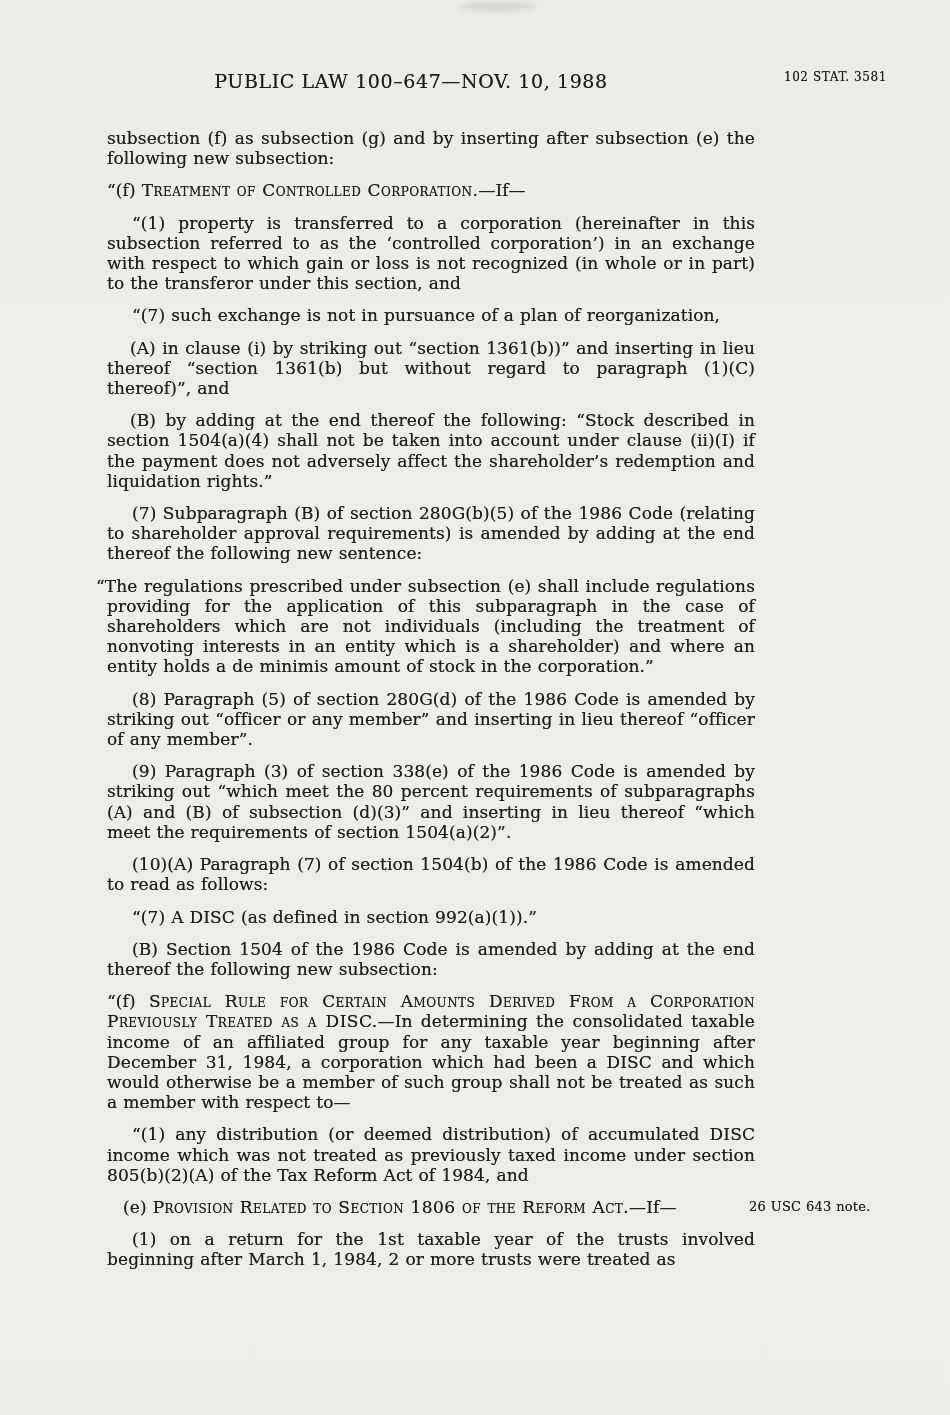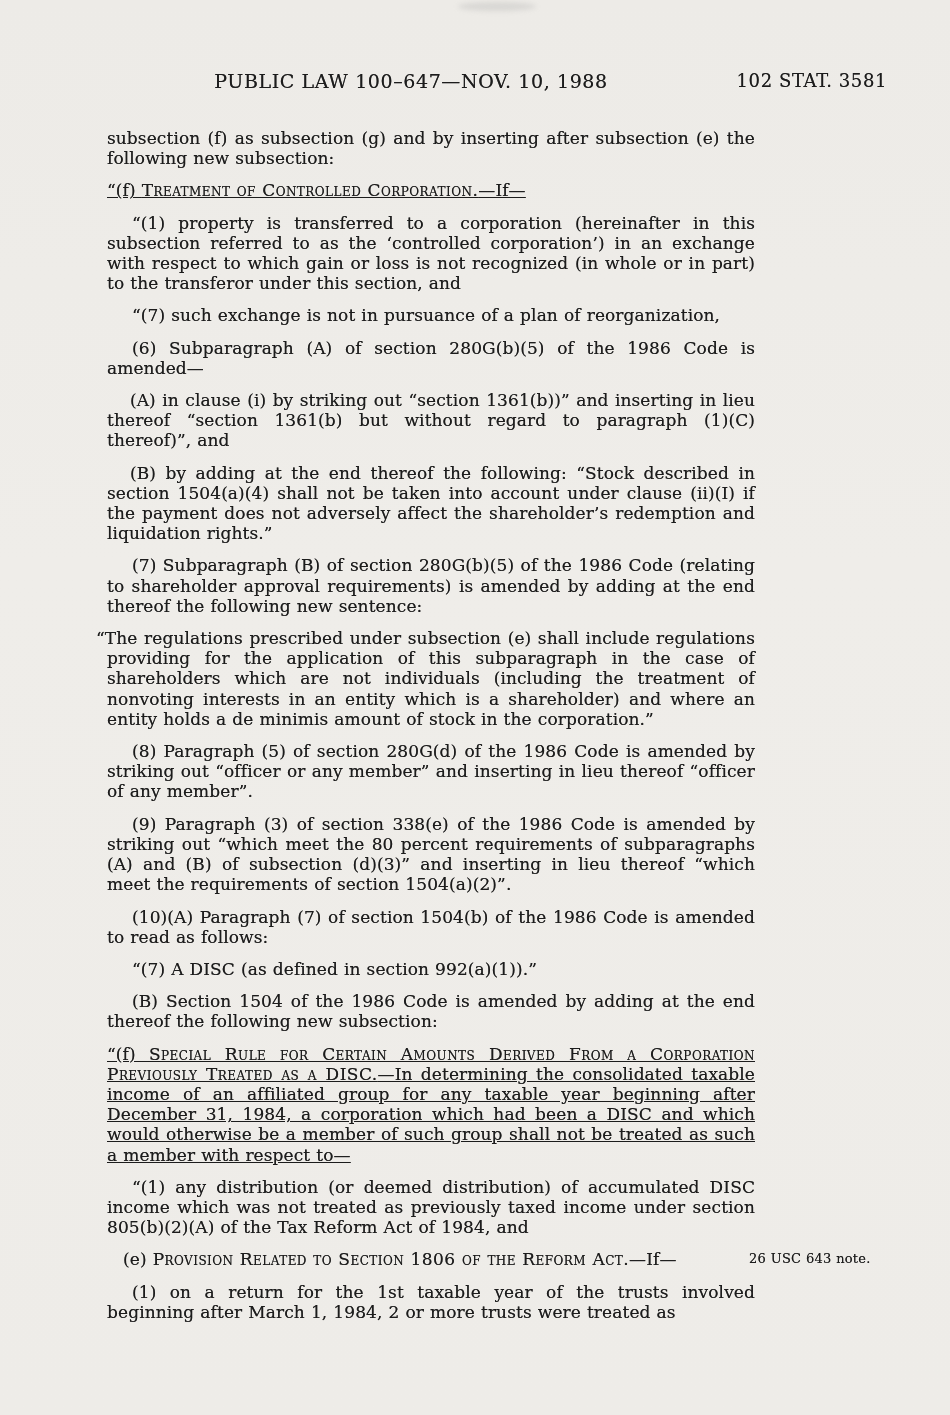--- a/index.html
+++ b/index.html
@@ -36,7 +36,7 @@
   .header-stat {
     position: absolute;
     top: 70px; right: 94px;
-    font-size: 18px;
+    font-size: 12px;
     letter-spacing: 0.6px;
     white-space: nowrap;
   }

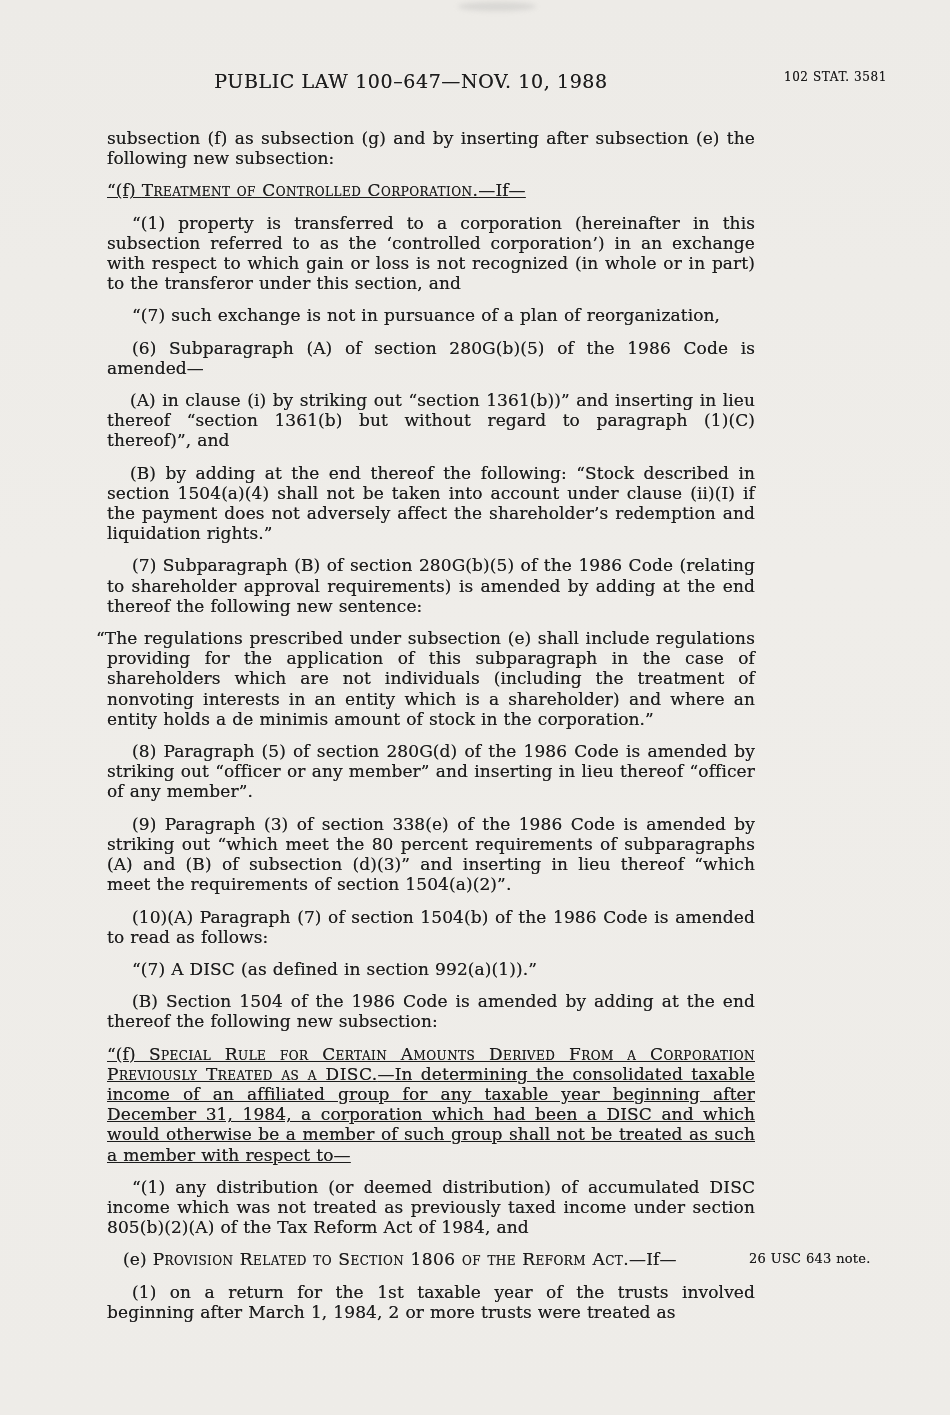--- a/index.html
+++ b/index.html
@@ -56,7 +56,7 @@
   .body-col p { margin: 12px; padding: 0; }
 
   
-  .c0 { margin-left: 0;    text-indent: 0; text-decoration: underline; }      
+  .c0 { margin-left: 0;    text-indent: 0; }      
   .c1 { margin-left: 26px; text-indent: 0; }      
   .c2 { margin-left: 27px; text-indent: 25px; }   
   .c3 { margin-left: 67px; text-indent: 23px; }   

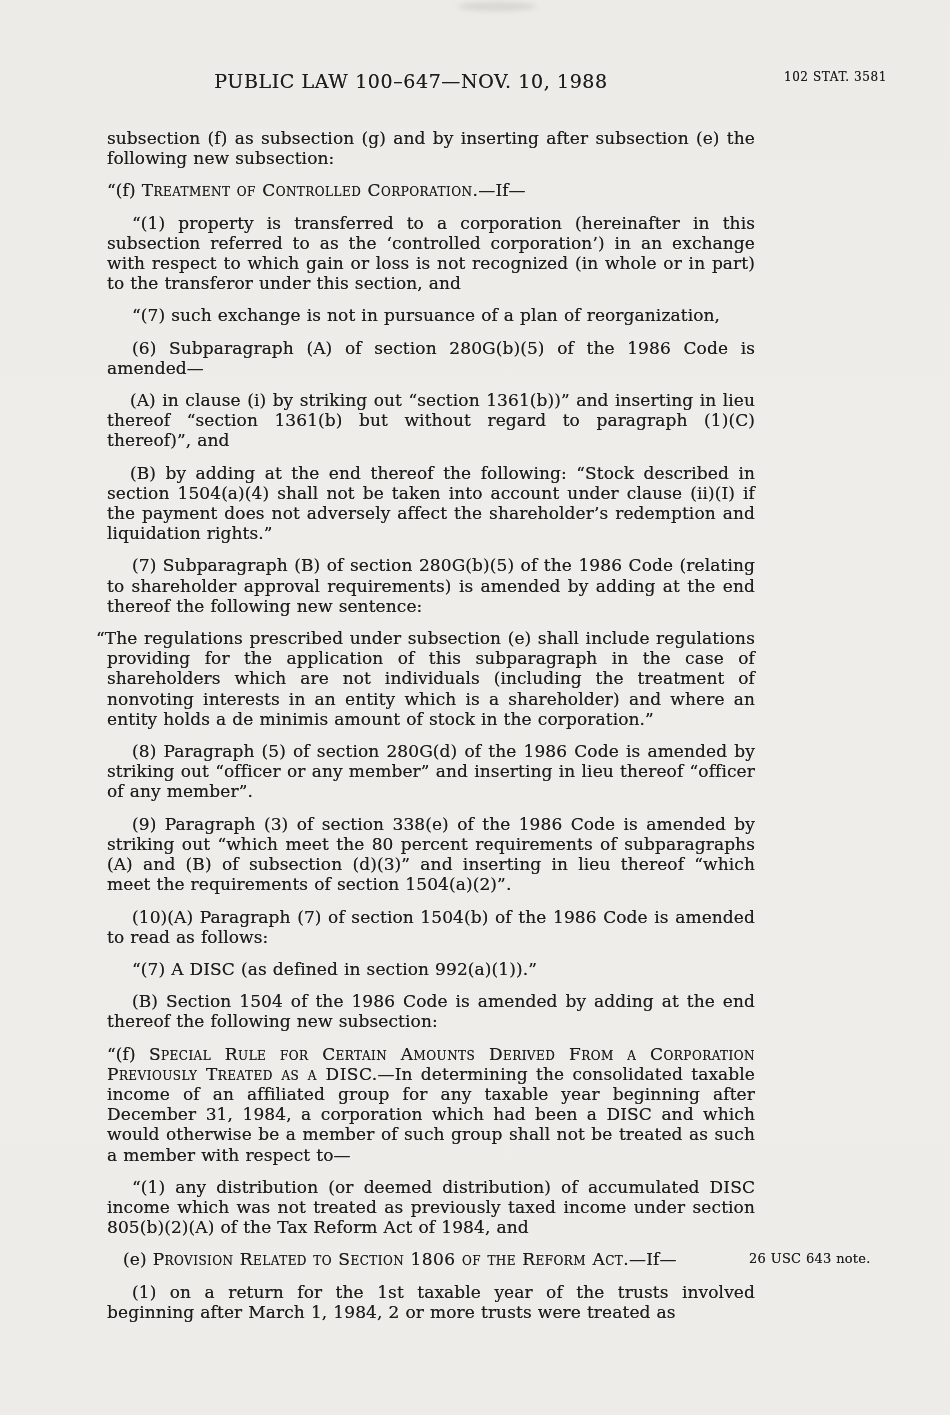--- a/index.html
+++ b/index.html
@@ -96,7 +96,6 @@
     <p class="c2">“(7) such exchange is not in pursuance of a plan of reorganiza­tion,</p>
 
 
-    <p class="c2">(6) Subparagraph (A) of section 280G(b)(5) of the 1986 Code is amended—</p>
 
     <p class="c3">(A) in clause (i) by striking out “section 1361(b))” and inserting in lieu thereof “section 1361(b) but without regard to paragraph (1)(C) thereof)”, and</p>
 

